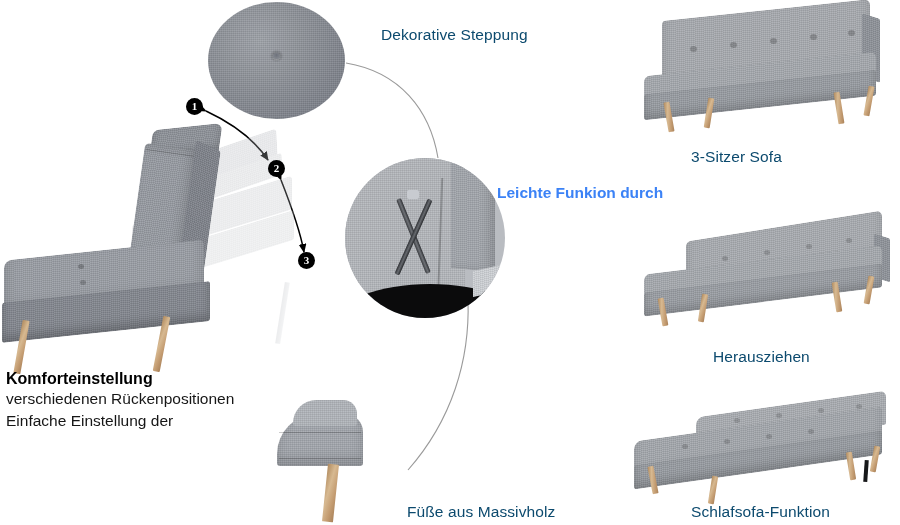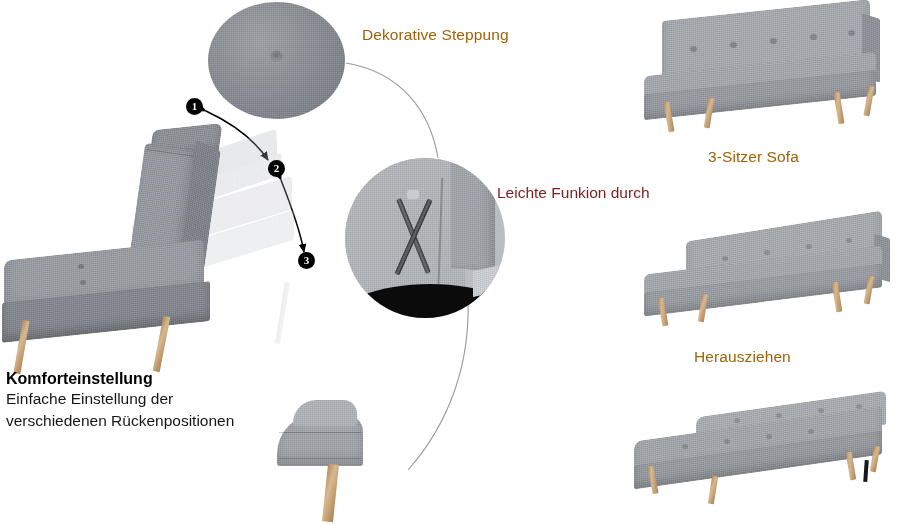--- a/index.html
+++ b/index.html
@@ -17,9 +17,10 @@
   
   .cap{
     font-size:15.5px;
-    color:#a16207;
+    color:#0c4a6e;
     letter-spacing:0.1px;
     white-space:nowrap;
+    margin-left:19px;
   }
   .cap-multi{
     font-size:15.5px;

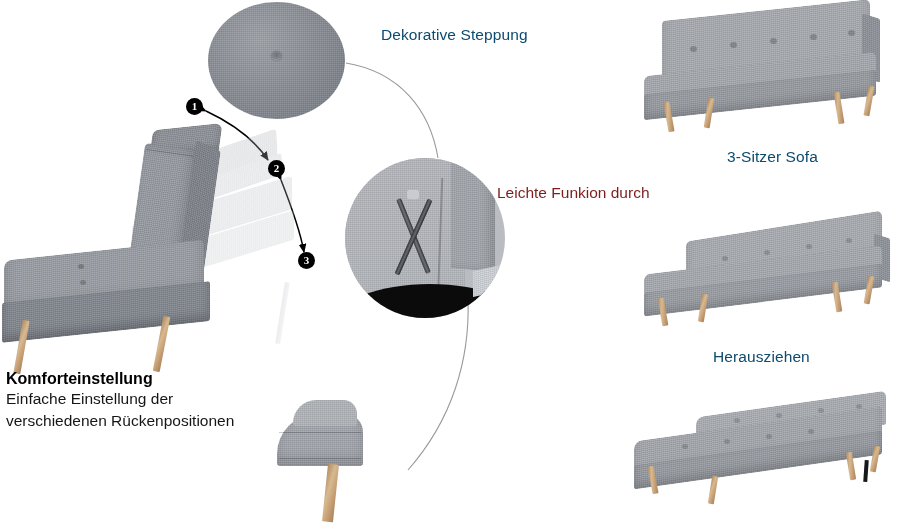--- a/index.html
+++ b/index.html
@@ -276,7 +276,7 @@
     <div class="abs wood" style="left:226px;top:78px;width:6px;height:30px;transform:rotate(10deg);"></div>
   </div>
 
-  <div class="abs cap" style="left:708px;top:148px;">3-Sitzer Sofa</div>
+  <div class="abs cap" style="left:672px;top:148px;">3-Sitzer Sofa</div>
 
   <div class="abs" style="left:630px;top:212px;width:262px;height:118px;">
 

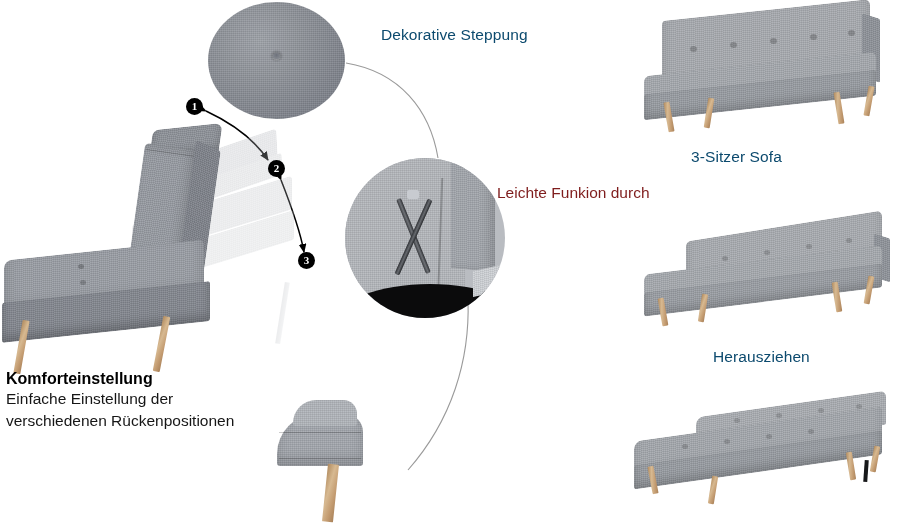--- a/index.html
+++ b/index.html
@@ -24,8 +24,9 @@
   }
   .cap-multi{
     font-size:15.5px;
-    color:#7f1d1d;
+    color:#3b82f6;
     line-height:21px;
+    font-weight:bold;
   }
   .cap-bold{
     font-size:16px;

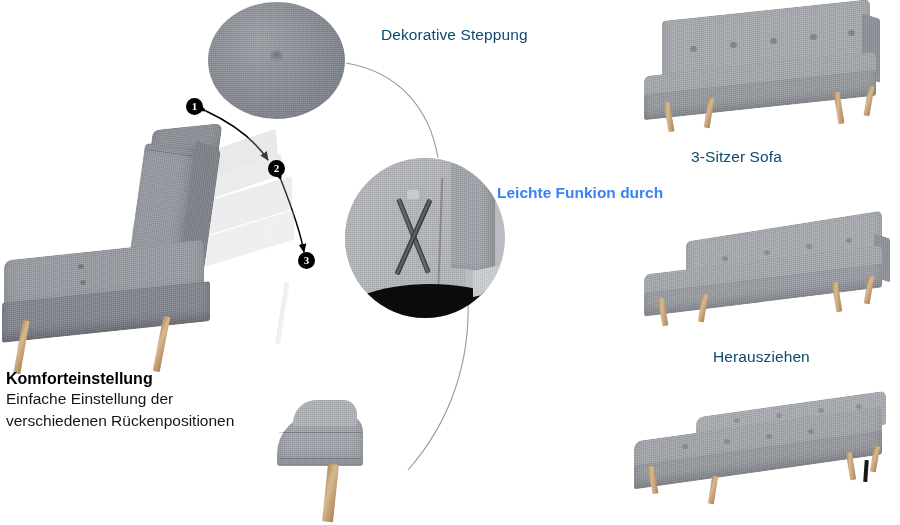--- a/index.html
+++ b/index.html
@@ -193,8 +193,8 @@
 
   <div class="abs" style="left:6px;top:370px;width:300px;">
     <div class="cap-bold">Komforteinstellung</div>
+    <div class="body-txt">verschiedenen Rückenpositionen</div>
     <div class="body-txt">Einfache Einstellung der</div>
-    <div class="body-txt">verschiedenen Rückenpositionen</div>
   </div>
 
   <div class="circ" id="mech-circle">

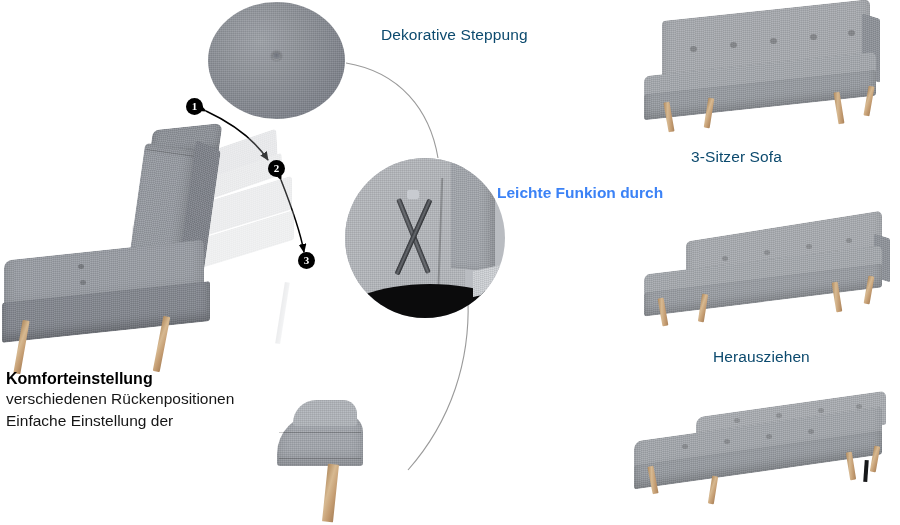--- a/index.html
+++ b/index.html
@@ -248,6 +248,7 @@
          transform:rotate(6deg);"></div>
   </div>
 
+  <div class="abs cap" style="left:388px;top:503px;">Füße aus Massivholz</div>
 
   <div class="abs" style="left:640px;top:8px;width:250px;height:128px;">
 

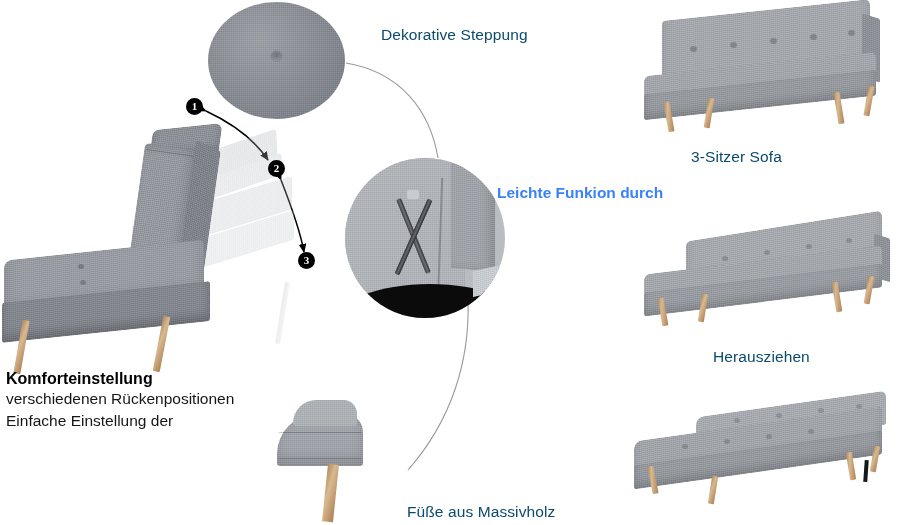--- a/index.html
+++ b/index.html
@@ -339,6 +339,7 @@
     <div class="abs" style="left:240px;top:62px;width:4px;height:22px;background:#17181a;transform:rotate(4deg);"></div>
   </div>
 
+  <div class="abs cap" style="left:672px;top:503px;">Schlafsofa-Funktion</div>
 
 </div>
 

